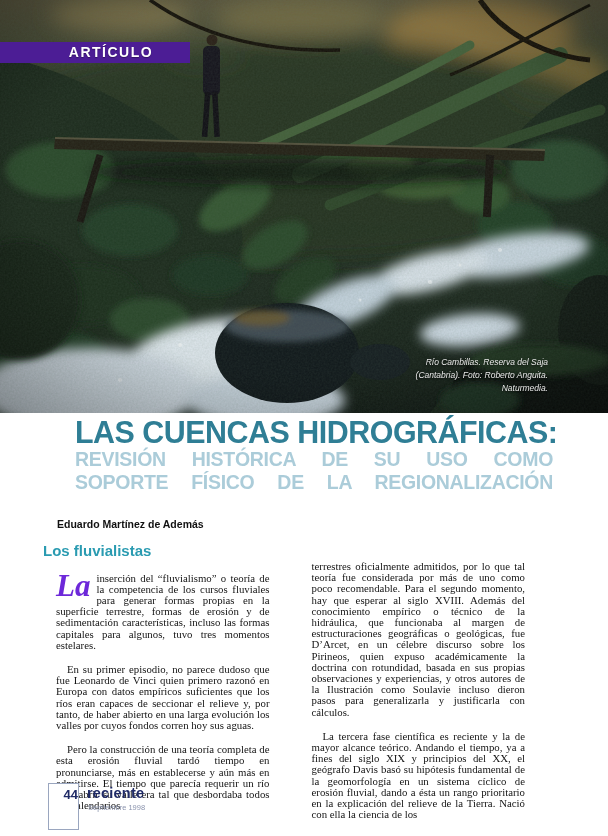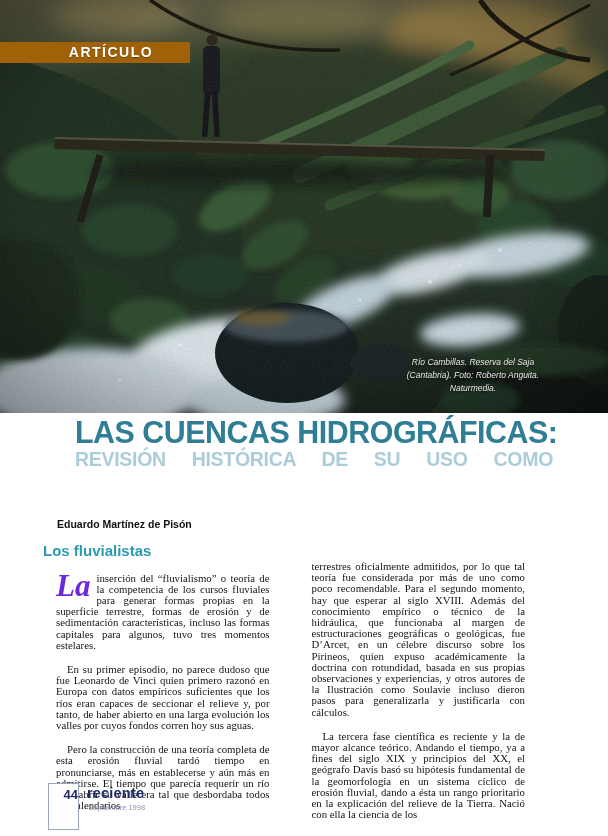--- a/index.html
+++ b/index.html
@@ -10,7 +10,7 @@
   .hero{position:absolute;top:0;left:0;width:608px;height:413px;overflow:hidden;background:#1c2a1e;}
   .hero svg{display:block;width:608px;height:413px;}
 
-  .article-banner{position:absolute;top:42px;left:0;width:190px;height:21px;background:#a16207;
+  .article-banner{position:absolute;top:42px;left:0;width:190px;height:21px;background:#4c1d95;
         color:#ffffff;font-weight:bold;font-size:14px;letter-spacing:1.5px;line-height:21px;
         text-align:center;padding-left:32px;box-sizing:border-box;
         text-shadow:0 1px 1px rgba(0,0,0,.35);}

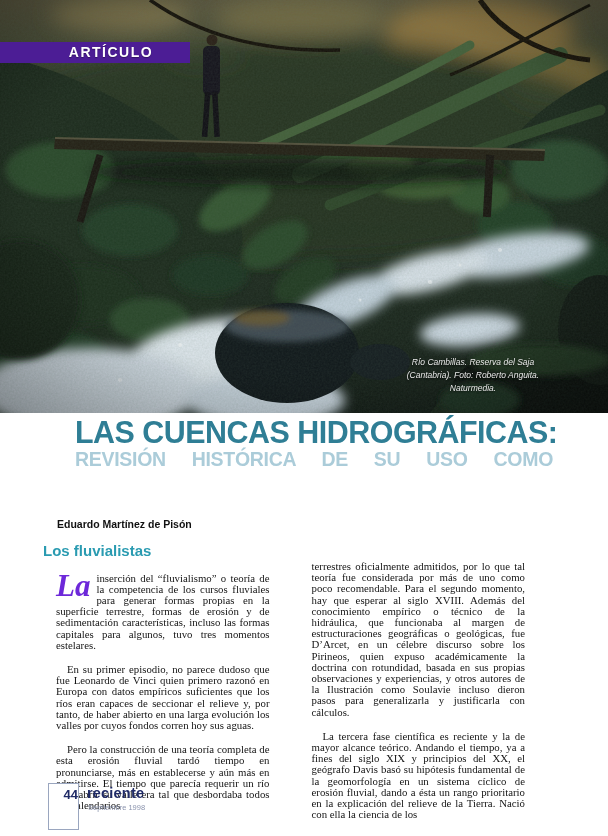--- a/index.html
+++ b/index.html
@@ -15,7 +15,7 @@
         text-align:center;padding-left:32px;box-sizing:border-box;
         text-shadow:0 1px 1px rgba(0,0,0,.35);}
 
-  .photo-caption{position:absolute;top:356px;right:60px;width:150px;text-align:center;
+  .photo-caption{position:absolute;top:356px;right:60px;width:150px;text-align:right;
         color:#e9e9e9;font-style:italic;font-size:8.5px;line-height:1.5;
         text-shadow:0 1px 2px rgba(0,0,0,.6);}
 

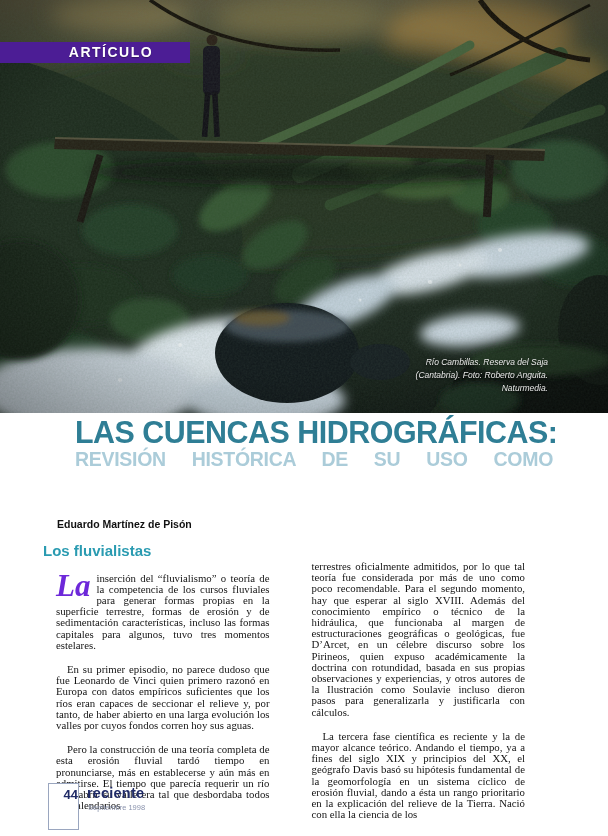--- a/index.html
+++ b/index.html
@@ -184,6 +184,7 @@
     <h1 class="main-title">LAS CUENCAS HIDROGRÁFICAS:</h1>
     <div class="subtitle">
       <div class="sub-line">REVISIÓN HISTÓRICA DE SU USO COMO</div>
+      <div class="sub-line">SOPORTE FÍSICO DE LA REGIONALIZACIÓN</div>
     </div>
   </div>
 

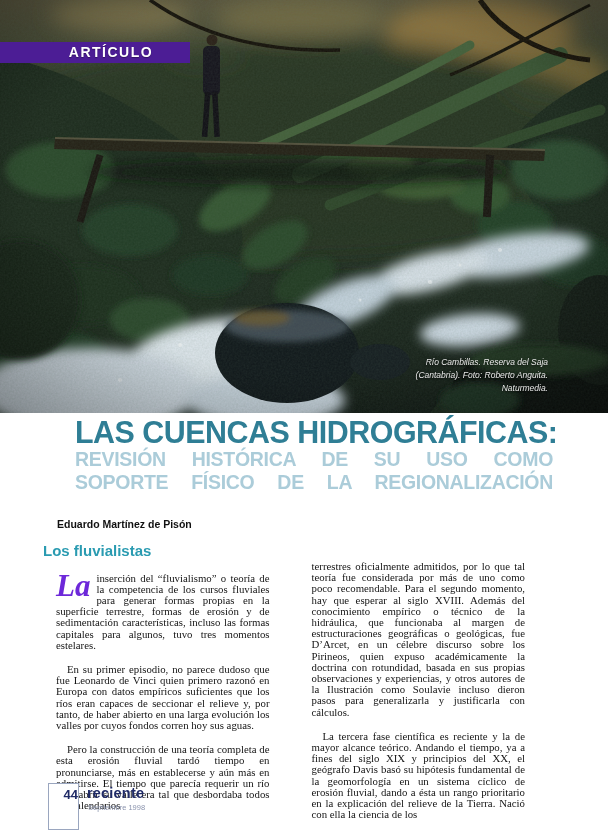--- a/index.html
+++ b/index.html
@@ -188,7 +188,7 @@
     </div>
   </div>
 
-  <div class="author">Eduardo Martínez de Pisón</div>
+  <div class="author">Eduardo Martínez de Además</div>
 
   <div class="columns">
     <div class="col col-left">

